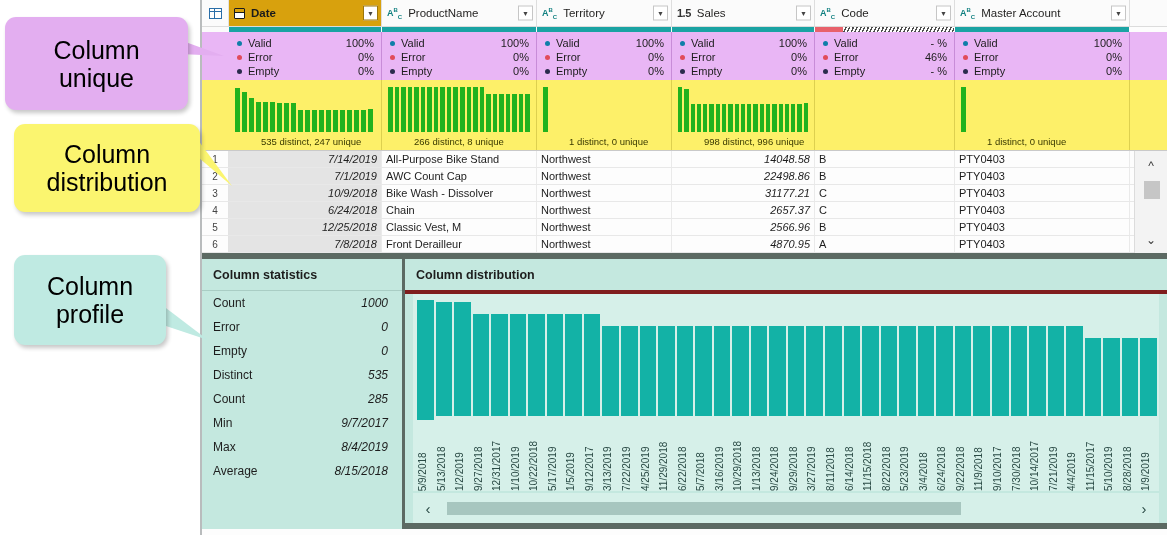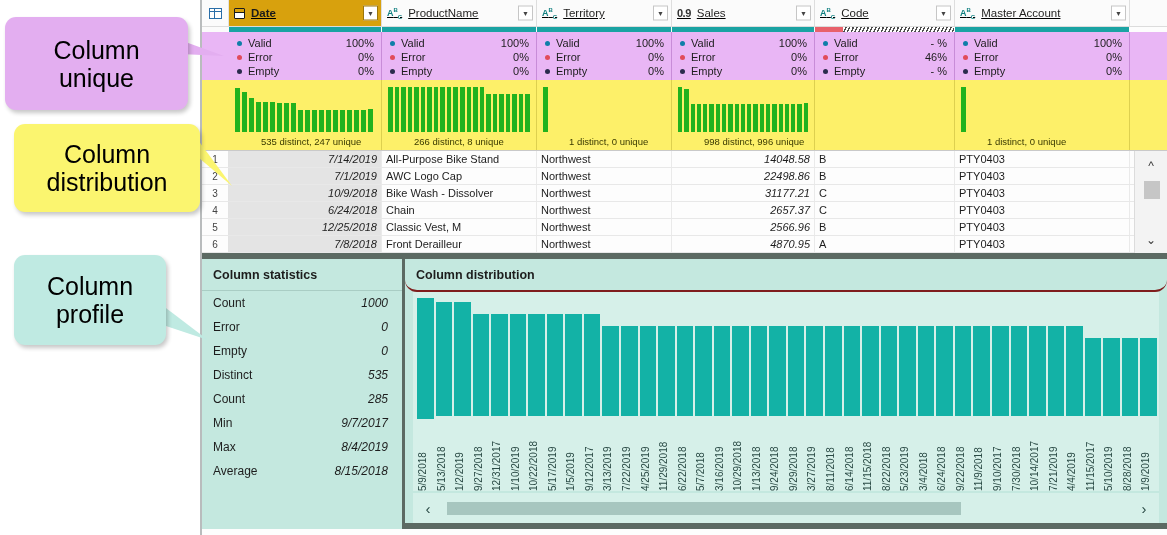--- a/index.html
+++ b/index.html
@@ -42,7 +42,7 @@
   #headerbar {
     position: relative; height: 27px; background: #fbfbfb;
     border-bottom: 1px solid #dcdcdc;
-    display: flex; align-items: stretch; text-decoration: underline;
+    display: flex; align-items: stretch;
   }
   #corner-cell {
     width: 27px; flex: 0 0 27px;

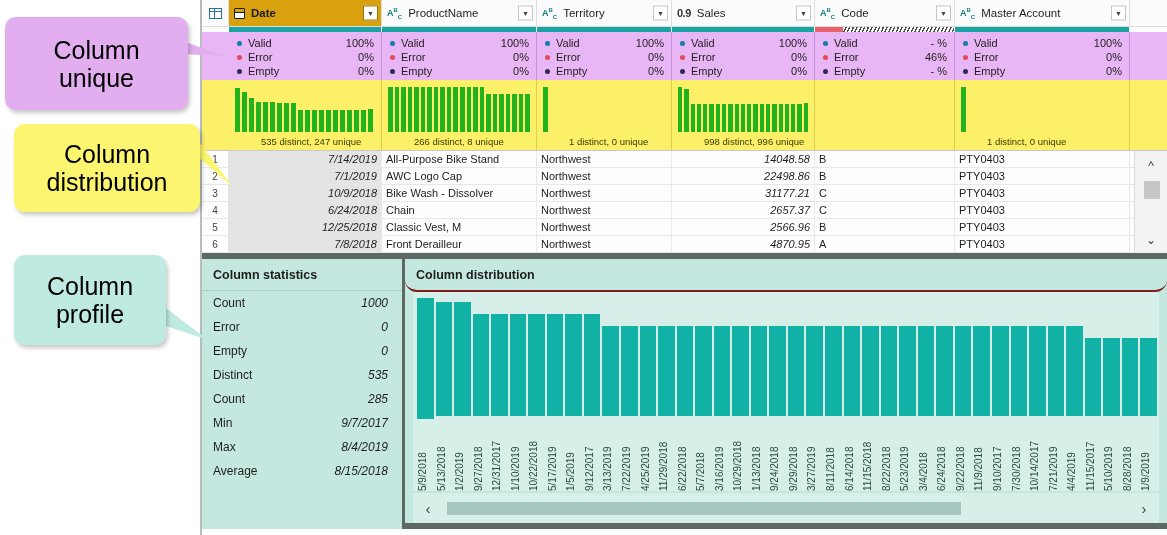--- a/index.html
+++ b/index.html
@@ -240,7 +240,7 @@
             <span class="dropcaret">▼</span>
           </div>
           <div class="colhead" style="width: 143px; flex: 0 0 143px;">
-            <span class="type-icon num">0.9</span>
+            <span class="type-icon num">1.5</span>
             <span class="colname">Sales</span>
             <span class="dropcaret">▼</span>
           </div>

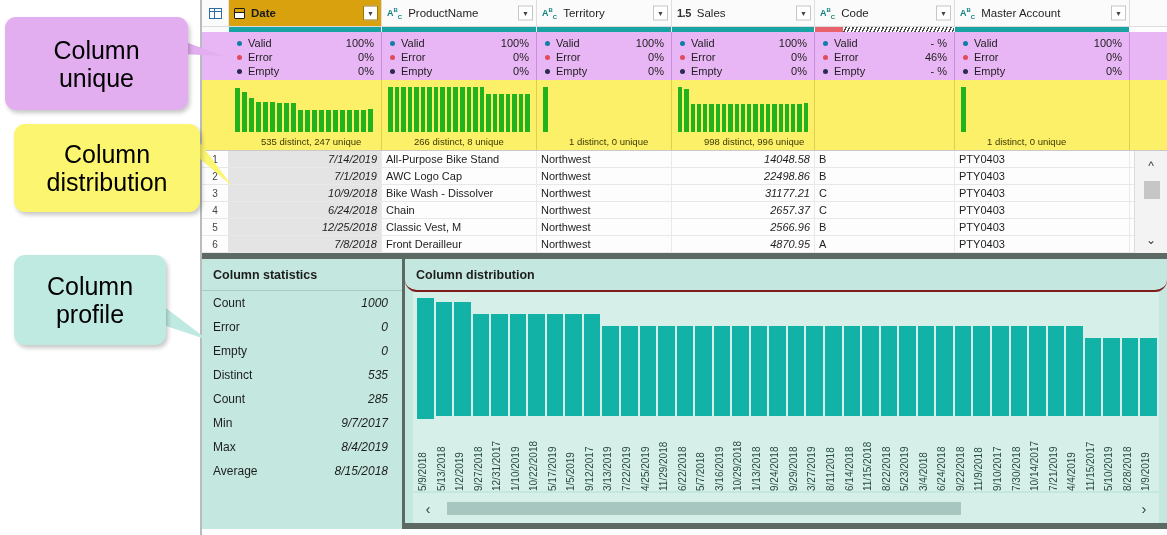--- a/index.html
+++ b/index.html
@@ -497,7 +497,7 @@
           <div class="drow">
             <div class="rownum">2</div>
             <div class="dcellv datecol" style="width: 153px; flex: 0 0 153px;">7/1/2019</div>
-            <div class="dcellv" style="width: 155px; flex: 0 0 155px;">AWC Logo Cap</div>
+            <div class="dcellv" style="width: 155px; flex: 0 0 155px;">AWC Count Cap</div>
             <div class="dcellv" style="width: 135px; flex: 0 0 135px;">Northwest</div>
             <div class="dcellv num" style="width: 143px; flex: 0 0 143px;">22498.86</div>
             <div class="dcellv" style="width: 140px; flex: 0 0 140px;">B</div>

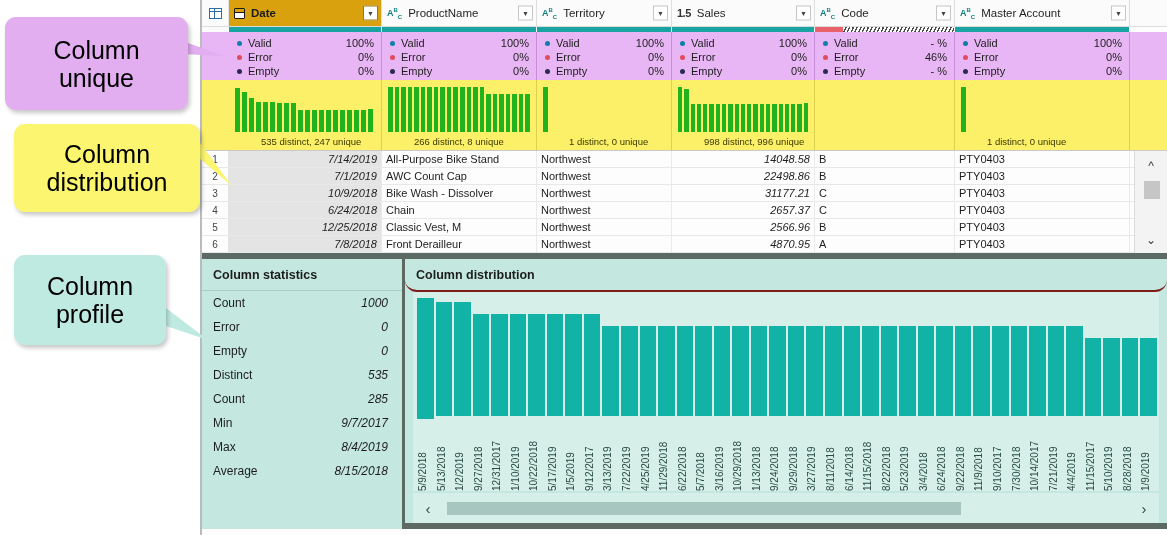--- a/index.html
+++ b/index.html
@@ -155,7 +155,7 @@
   .statval { font-style:italic; }
 
   #distpanel { flex:1; background:#c4e8df; display:flex; flex-direction:column; }
-  #distpanel .panel-title { border-bottom:2px solid #7f1d1d;border-radius:12px; }
+  #distpanel .panel-title { border-bottom:4px solid #7f1d1d; }
   #chartarea {
     flex:1; position:relative; background:#d6f0e9;
     margin:0 8px 0 8px;

